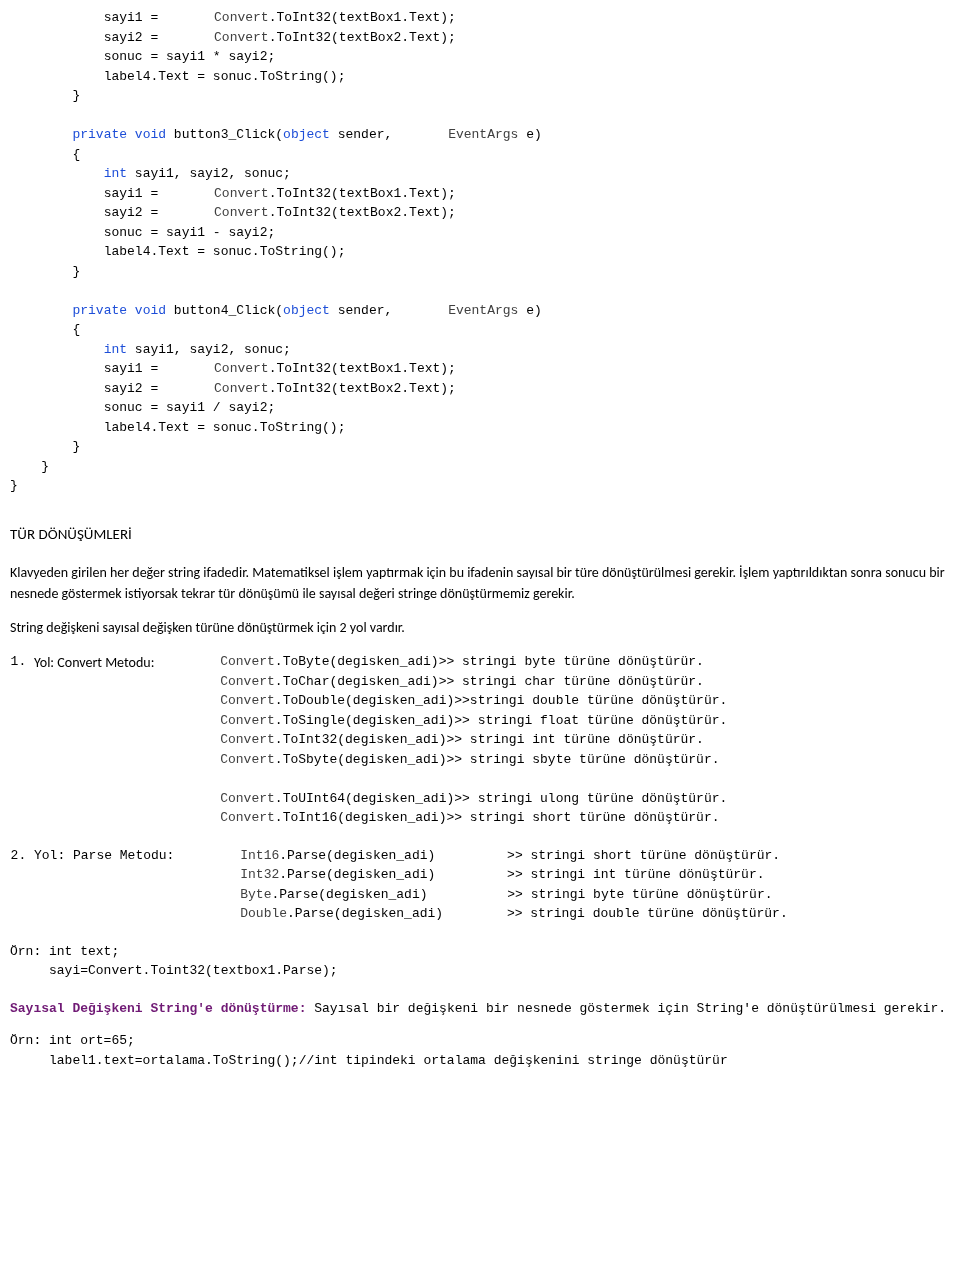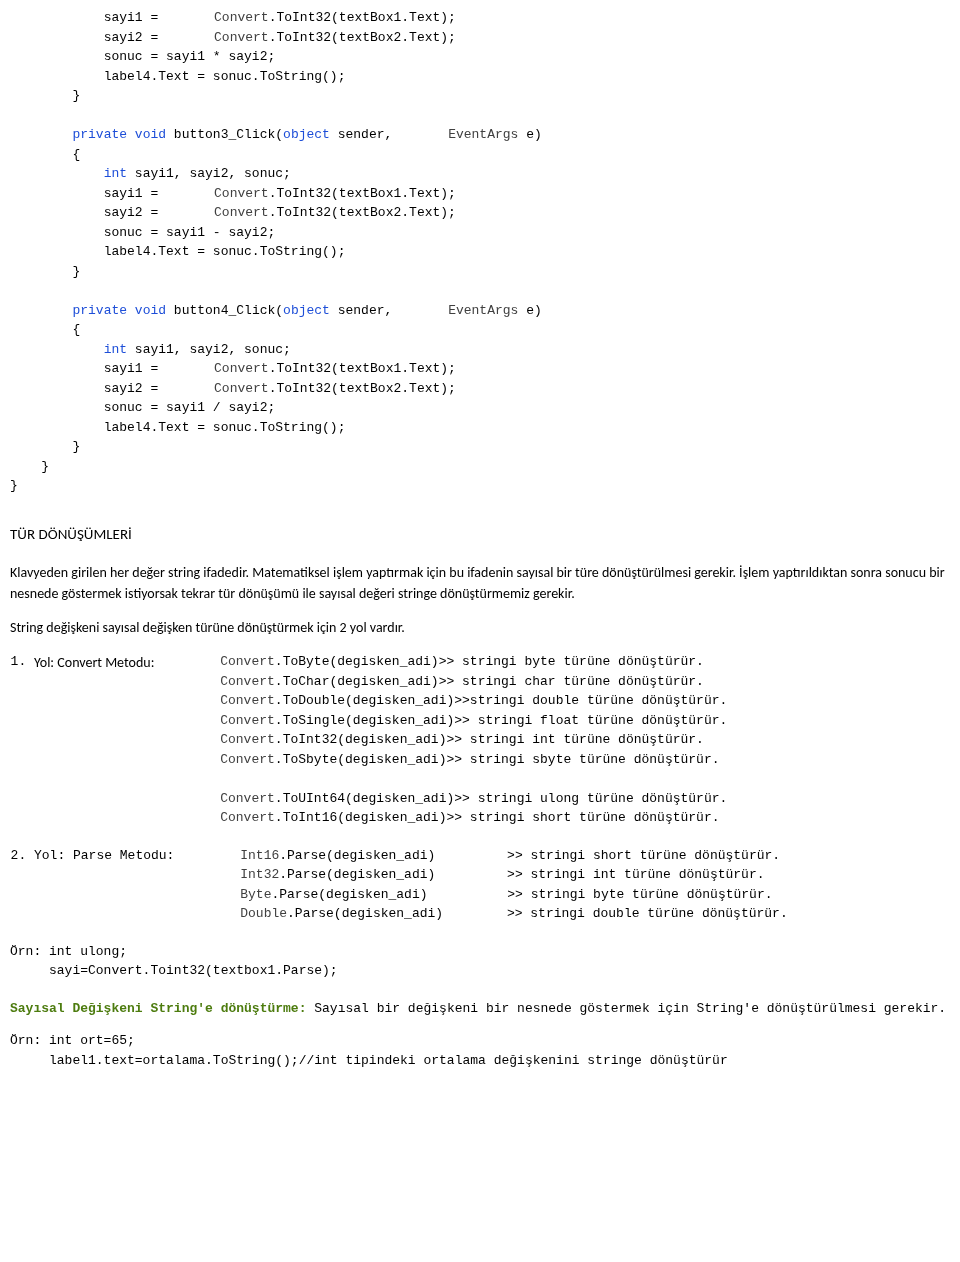--- a/index.html
+++ b/index.html
@@ -116,7 +116,7 @@
   </li>
 </ol>
 
-<pre><span>Örn: int ulong;</span>
+<pre><span>Örn: int text;</span>
 <span>     sayi=Convert.Toint32(textbox1.Parse);</span></pre>
 
 <p class="mono" style="margin-top:18px;"><span class="redbold">Sayısal Değişkeni String'e dönüştürme:</span><span> Sayısal bir değişkeni bir nesnede göstermek için String'e dönüştürülmesi gerekir.</span></p>

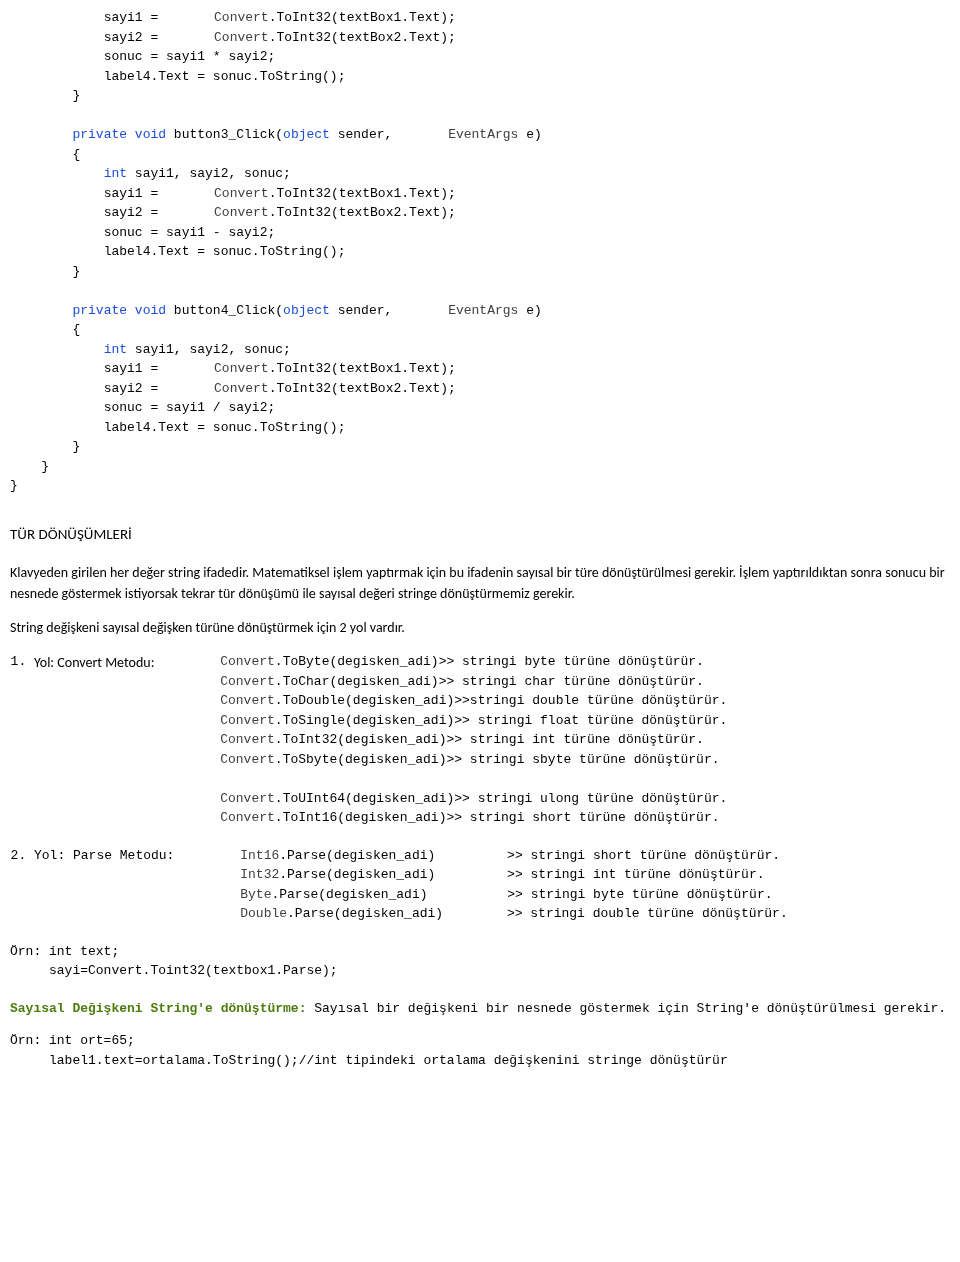--- a/index.html
+++ b/index.html
@@ -52,7 +52,7 @@
     font-size: 13px;
     white-space: nowrap;
   }
-  .redbold { color: #4d7c0f; font-weight: bold; }
+  .redbold { color: #701a75; font-weight: bold; }
   .mono { font-family: Consolas, "Courier New", monospace; font-size: 13px; }
 </style>
 </head>

